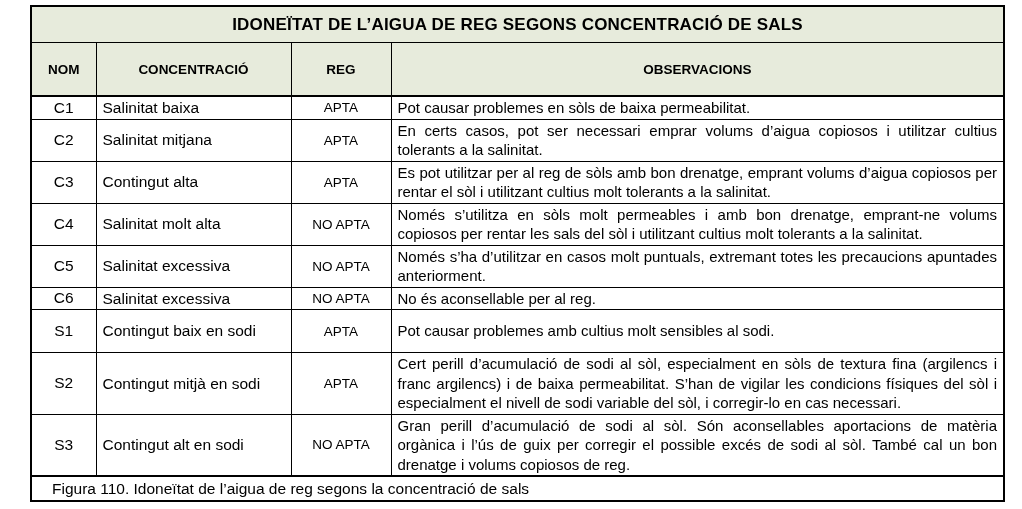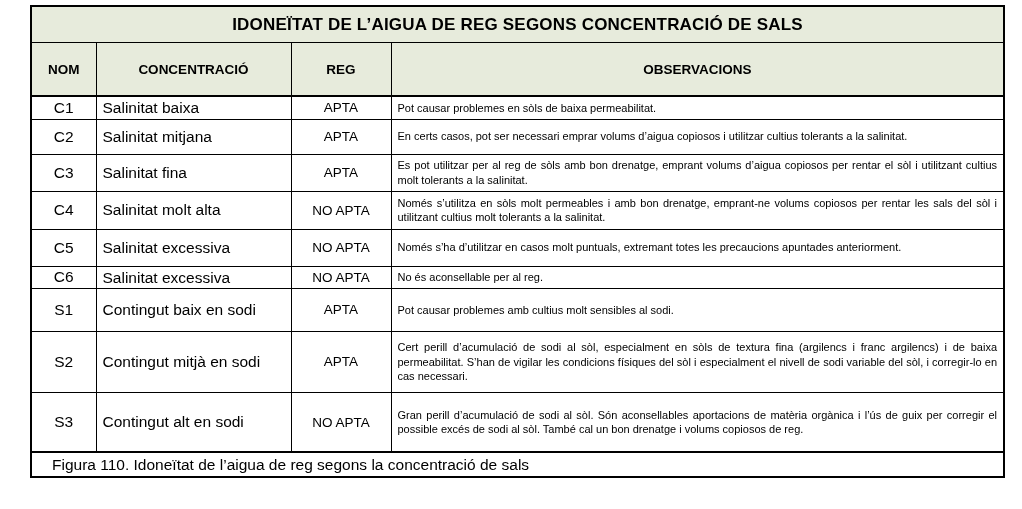--- a/index.html
+++ b/index.html
@@ -69,7 +69,7 @@
     font-size: 13.5px;
   }
   td.obs {
-    font-size: 11px;
+    font-size: 15px;
     text-align: justify;
     line-height: 1.3;
     padding-left: 7px;

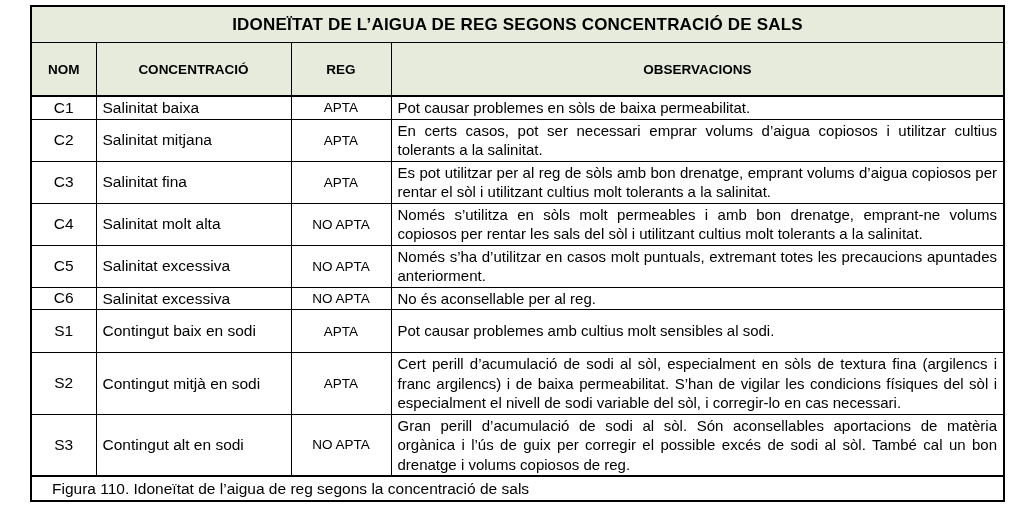--- a/index.html
+++ b/index.html
@@ -131,7 +131,7 @@
       </tr>
       <tr class="r-c3">
         <td class="nom">C3</td>
-        <td class="conc">Salinitat fina</td>
+        <td class="conc">Contingut alta</td>
         <td class="reg">APTA</td>
         <td class="obs">Es pot utilitzar per al reg de sòls amb bon drenatge, emprant volums d’aigua copiosos per rentar el sòl i utilitzant cultius molt tolerants a la salinitat.</td>
       </tr>

